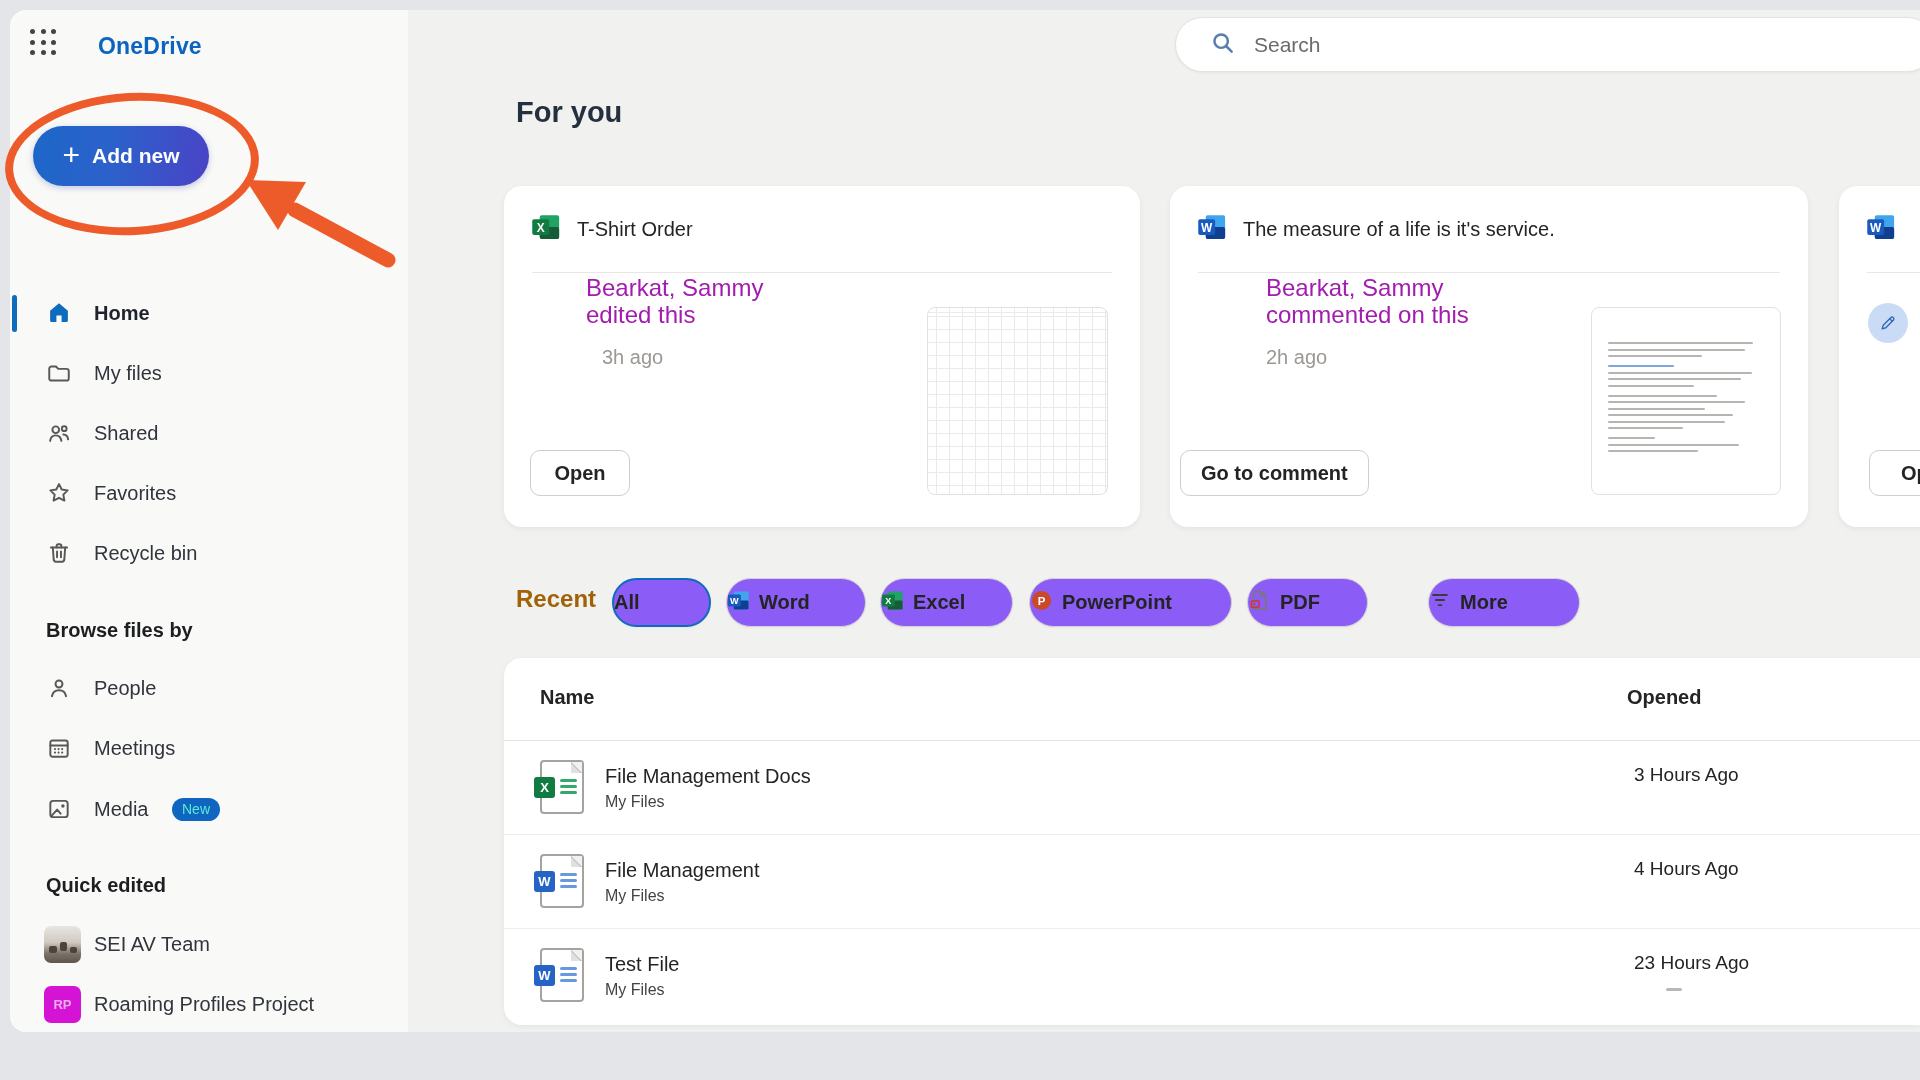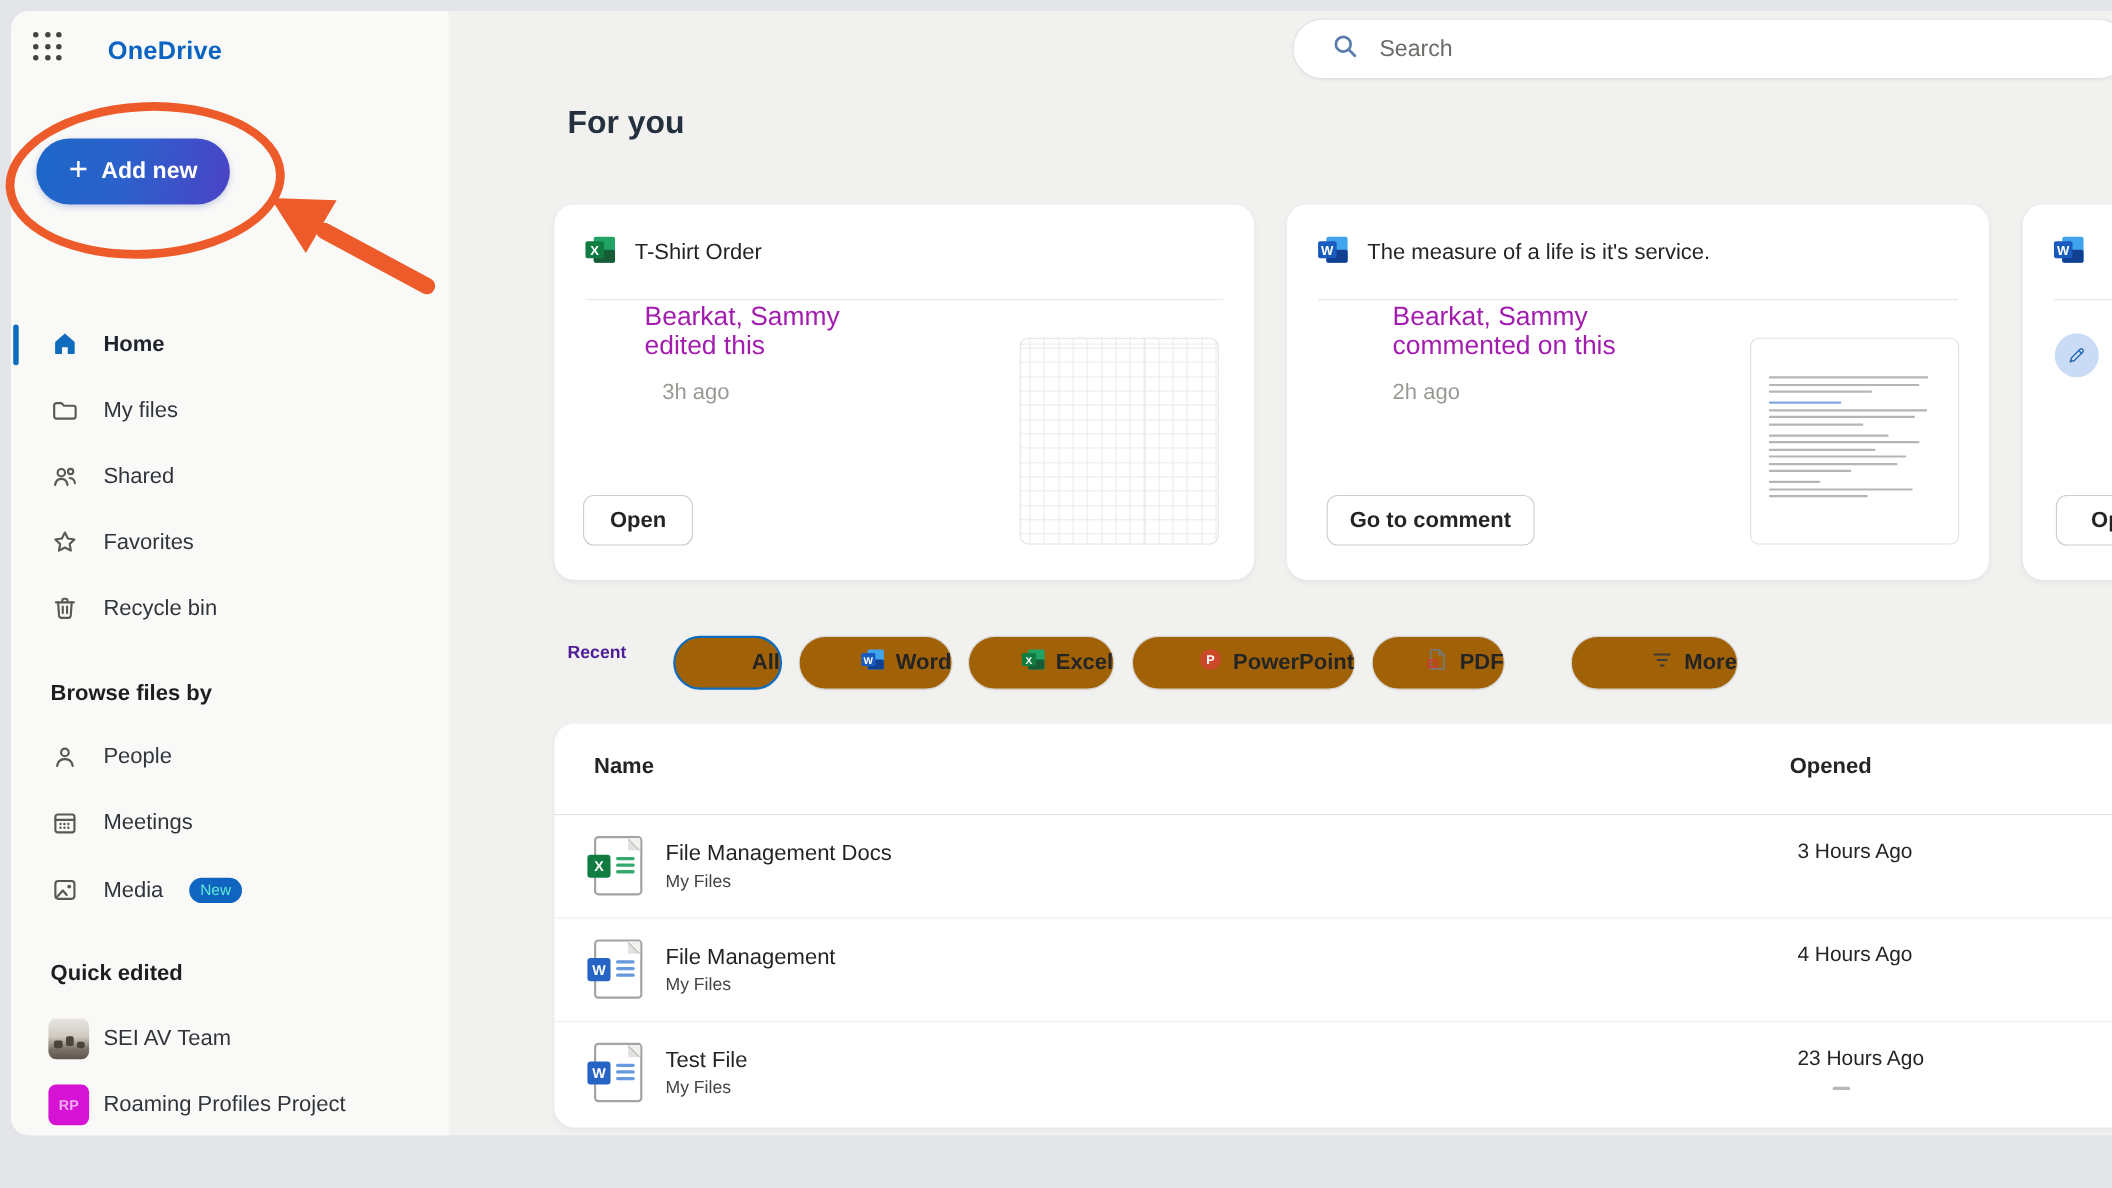--- a/index.html
+++ b/index.html
@@ -77,7 +77,7 @@
   .cbtn{position:absolute;top:264px;height:46px;background:#fff;border:1px solid #cfcecc;border-radius:10px;
     font-family:inherit;font-size:20px;font-weight:bold;color:#242424;cursor:pointer;padding:0 20px;}
   .card1 .cbtn{left:26px;min-width:100px;}
-  .card2 .cbtn{left:36px;}
+  .card2 .cbtn{left:10px;}
   .card3 .cbtn{left:30px;min-width:115px;}
   .thumb{position:absolute;top:121px;height:188px;background:#fff;border:1px solid #e2e1e0;border-radius:8px;box-sizing:border-box;}
   .thumb-grid{left:423px;width:181px;

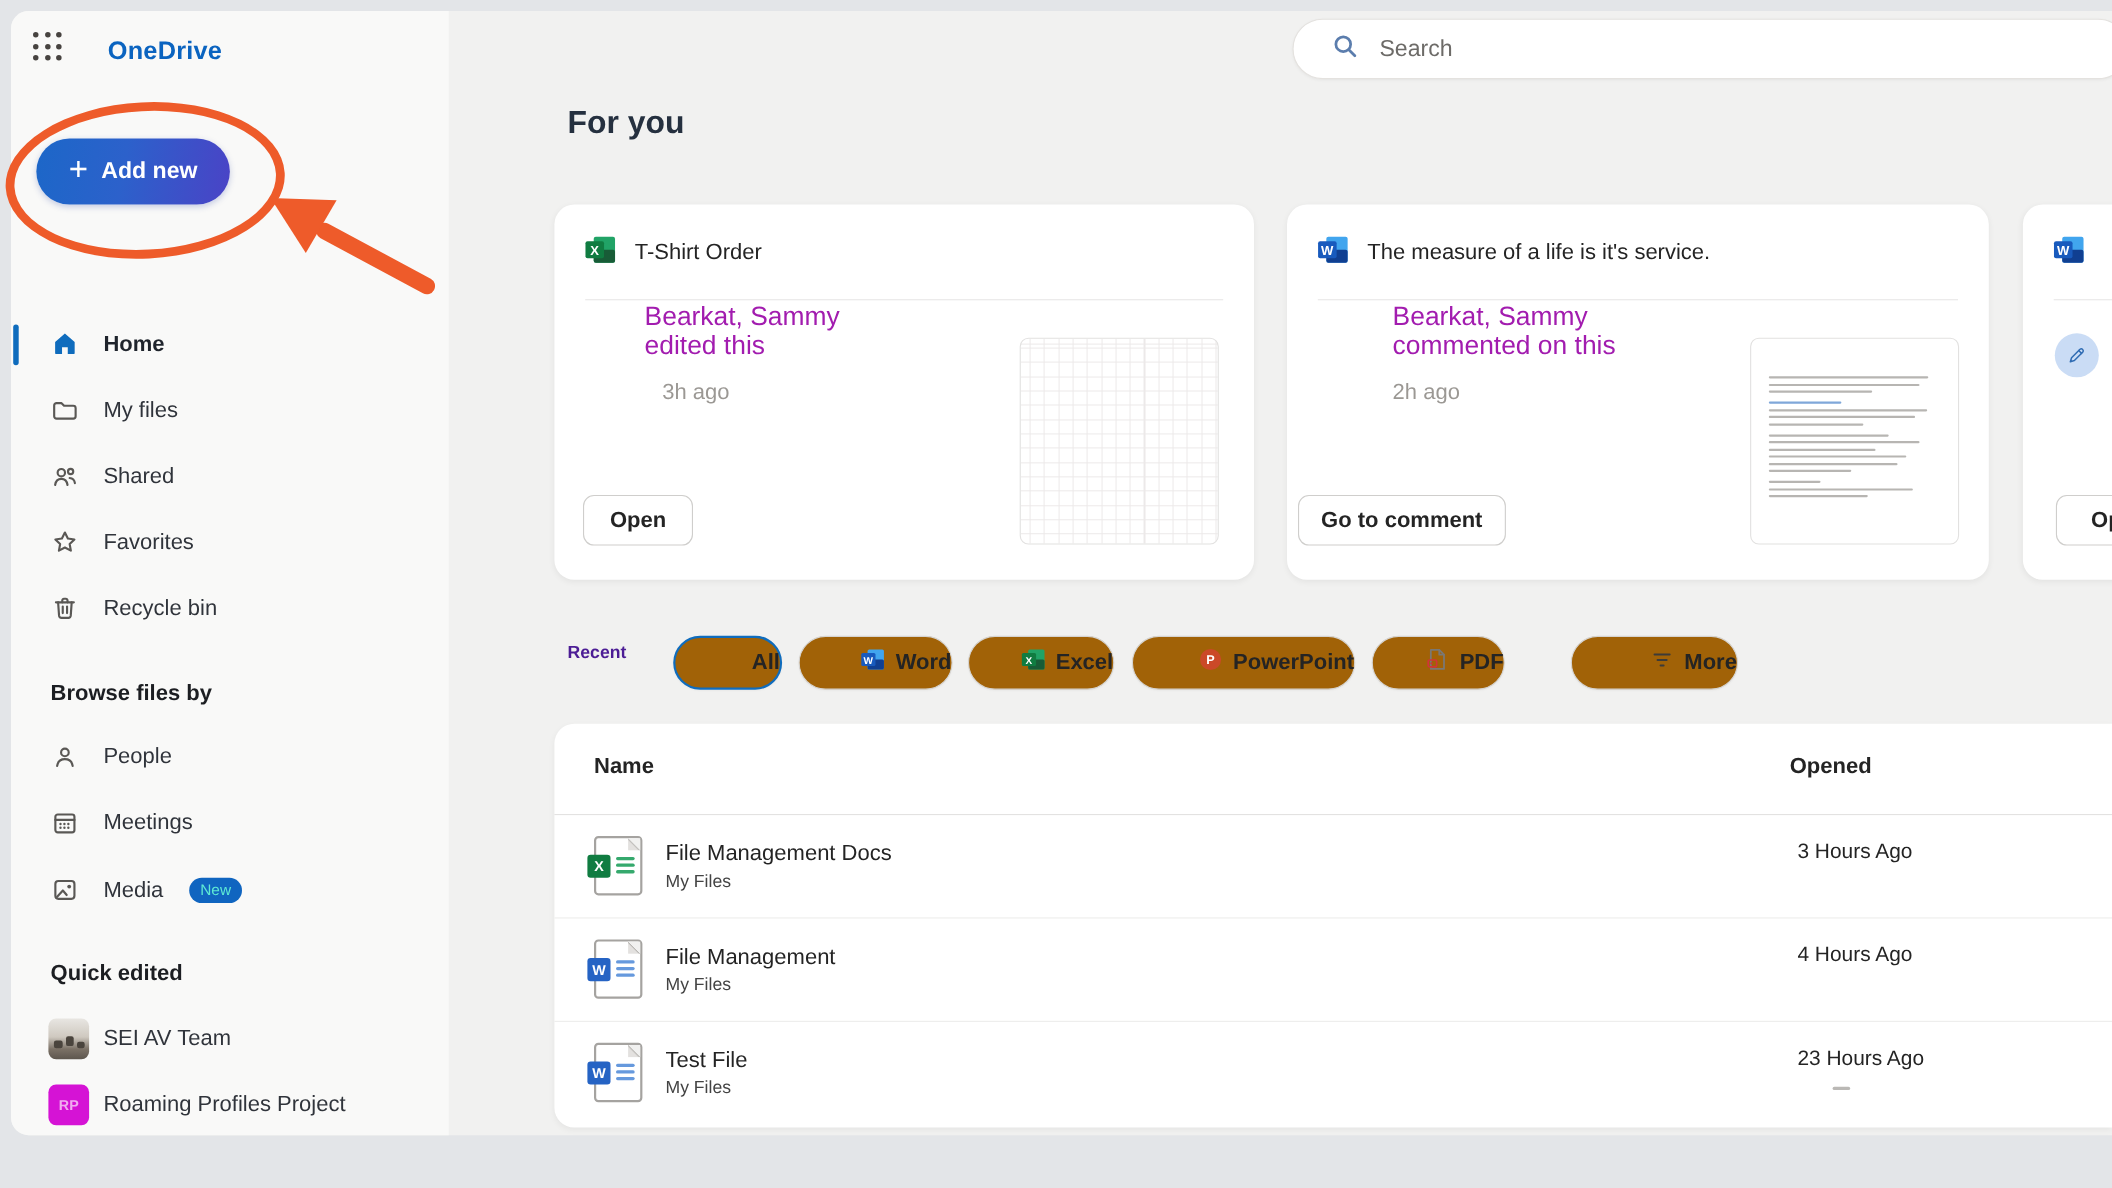--- a/index.html
+++ b/index.html
@@ -58,7 +58,7 @@
 
   
   .foryou-title{left:516px;top:96px;font-size:29px;font-weight:bold;color:#25303f;}
-  .recent-title{left:516px;top:585px;font-size:16px;font-weight:bold;color:#4c1d95;}
+  .recent-title{left:516px;top:585px;font-size:24px;font-weight:bold;color:#a16207;}
 
   
   .card{top:186px;height:341px;background:#fff;border-radius:18px;box-shadow:0 2px 6px rgba(0,0,0,.06);}

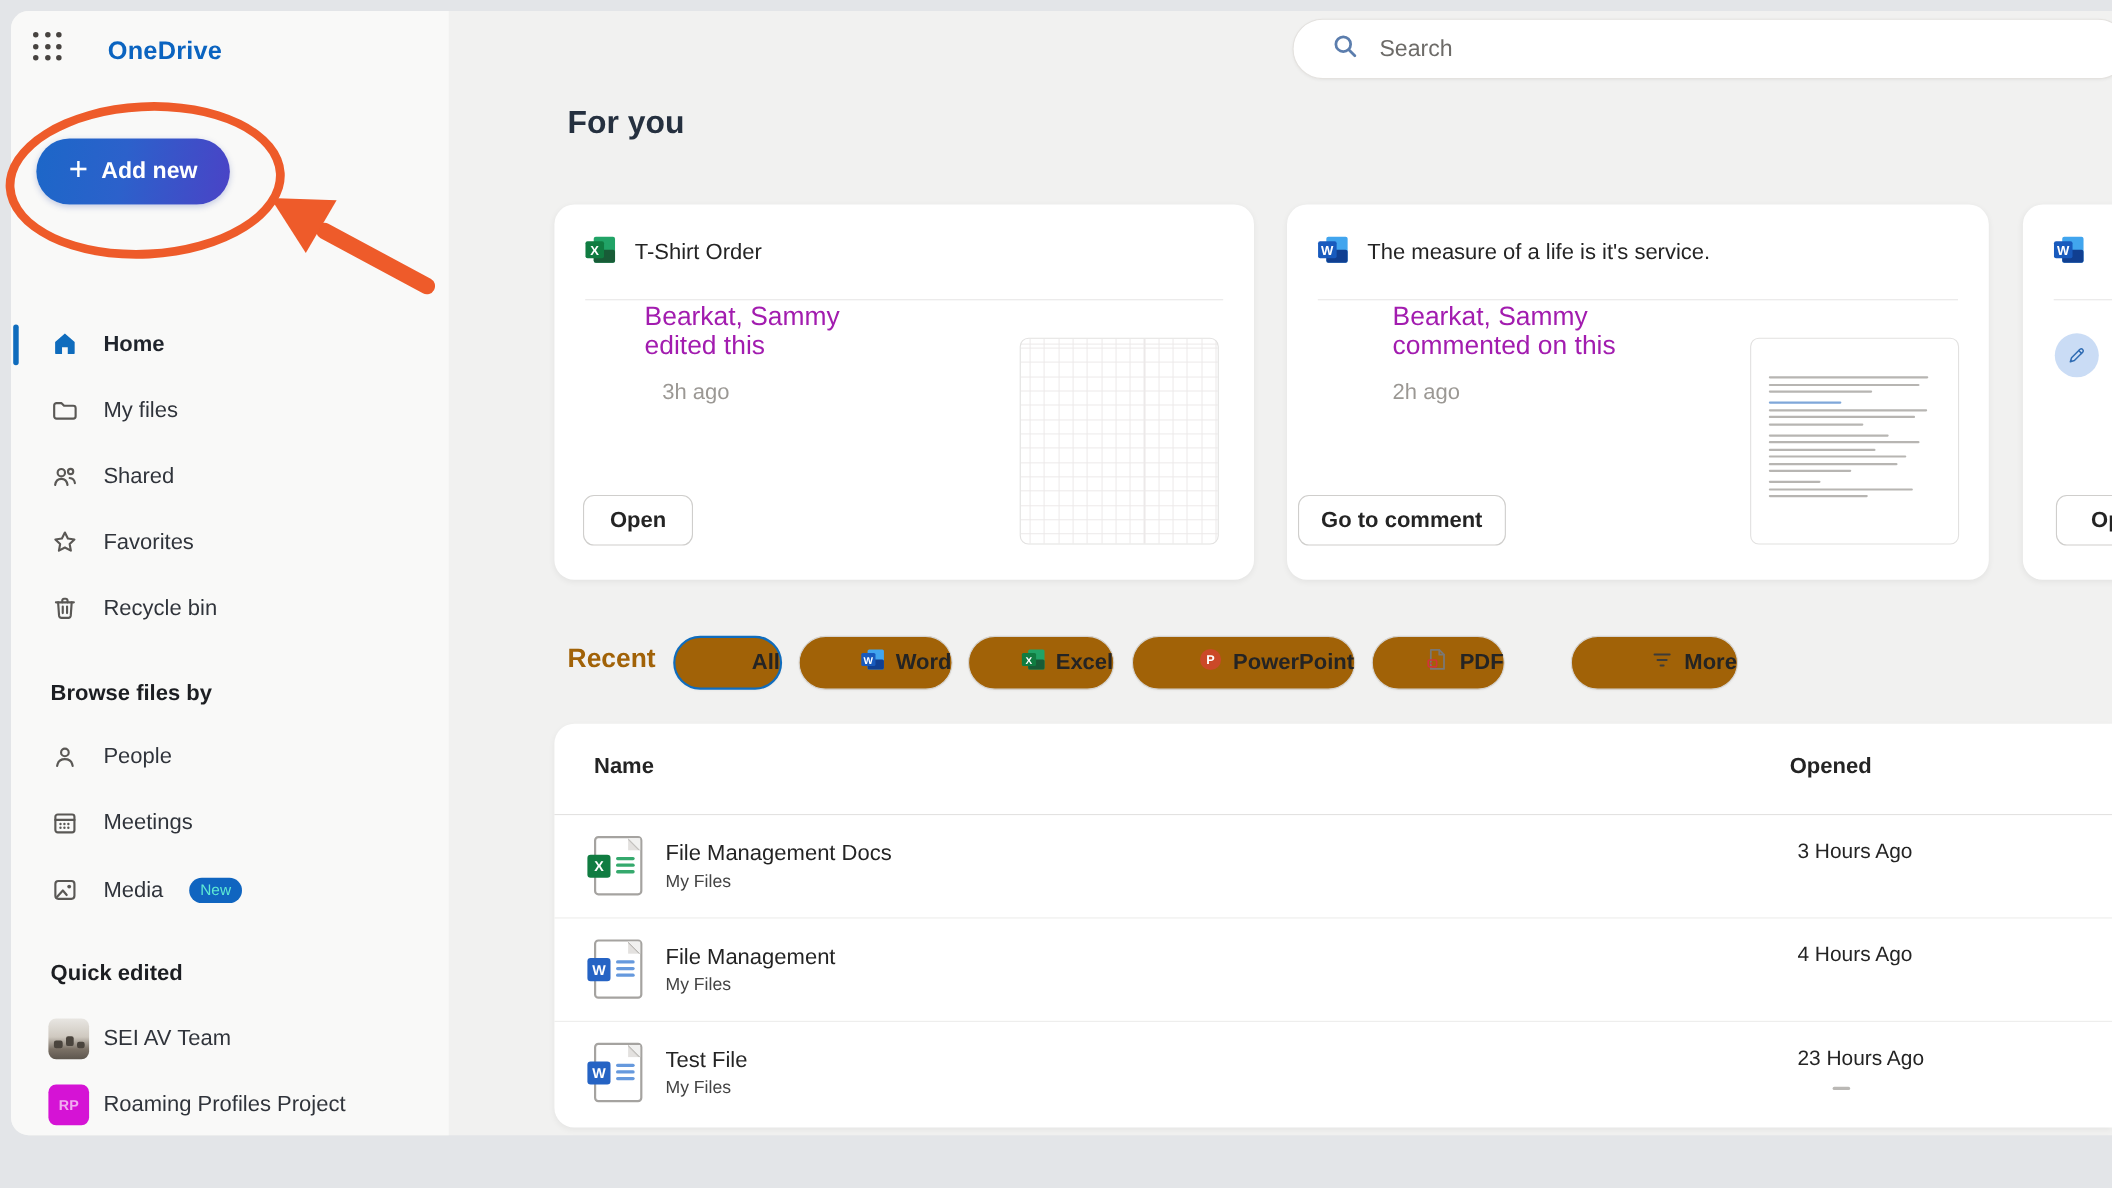--- a/index.html
+++ b/index.html
@@ -98,8 +98,8 @@
     background:#cadcf5;display:flex;align-items:center;justify-content:center;}
 
   
-  .pill{top:578px;height:49px;border-radius:25px;background:#a16207;border:1px solid #d6d4d1;box-sizing:border-box;
-    display:flex;align-items:center;justify-content:flex-end;gap:9px;cursor:pointer;
+  .pill{top:578px;height:49px;border-radius:25px;background:#8b5cf6;border:1px solid #d6d4d1;box-sizing:border-box;
+    display:flex;align-items:center;justify-content:flex-start;gap:9px;cursor:pointer;
     font-size:20px;font-weight:600;color:#242424;box-shadow:0 1px 2px rgba(0,0,0,.04);}
   .pill-all{left:612px;width:99px;border:2px solid #0f6cbd;}
   .pill-word{left:726px;width:140px;}

